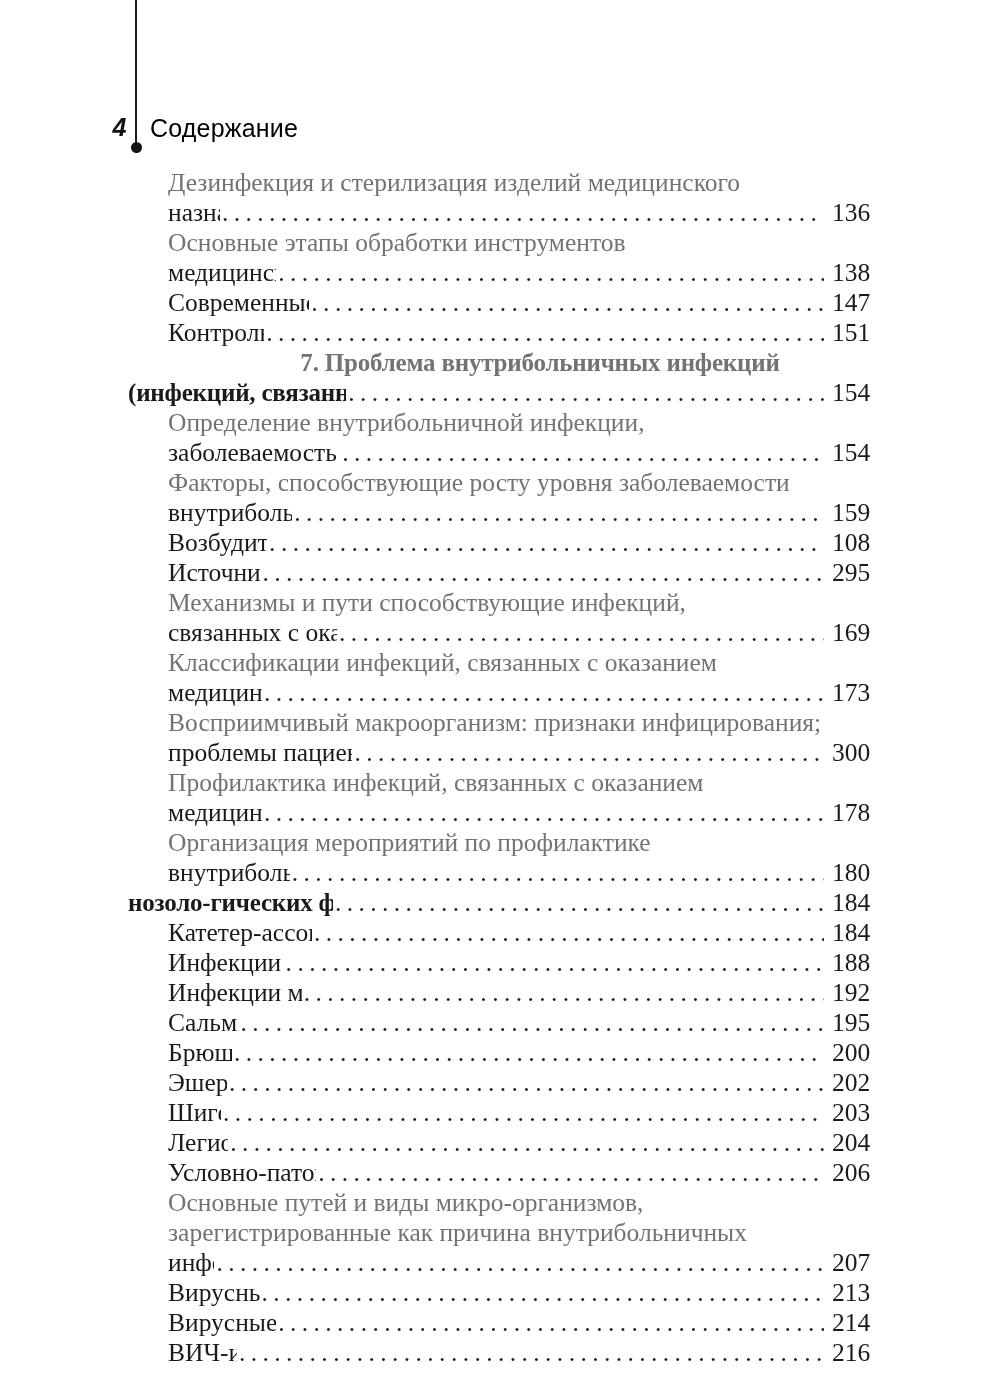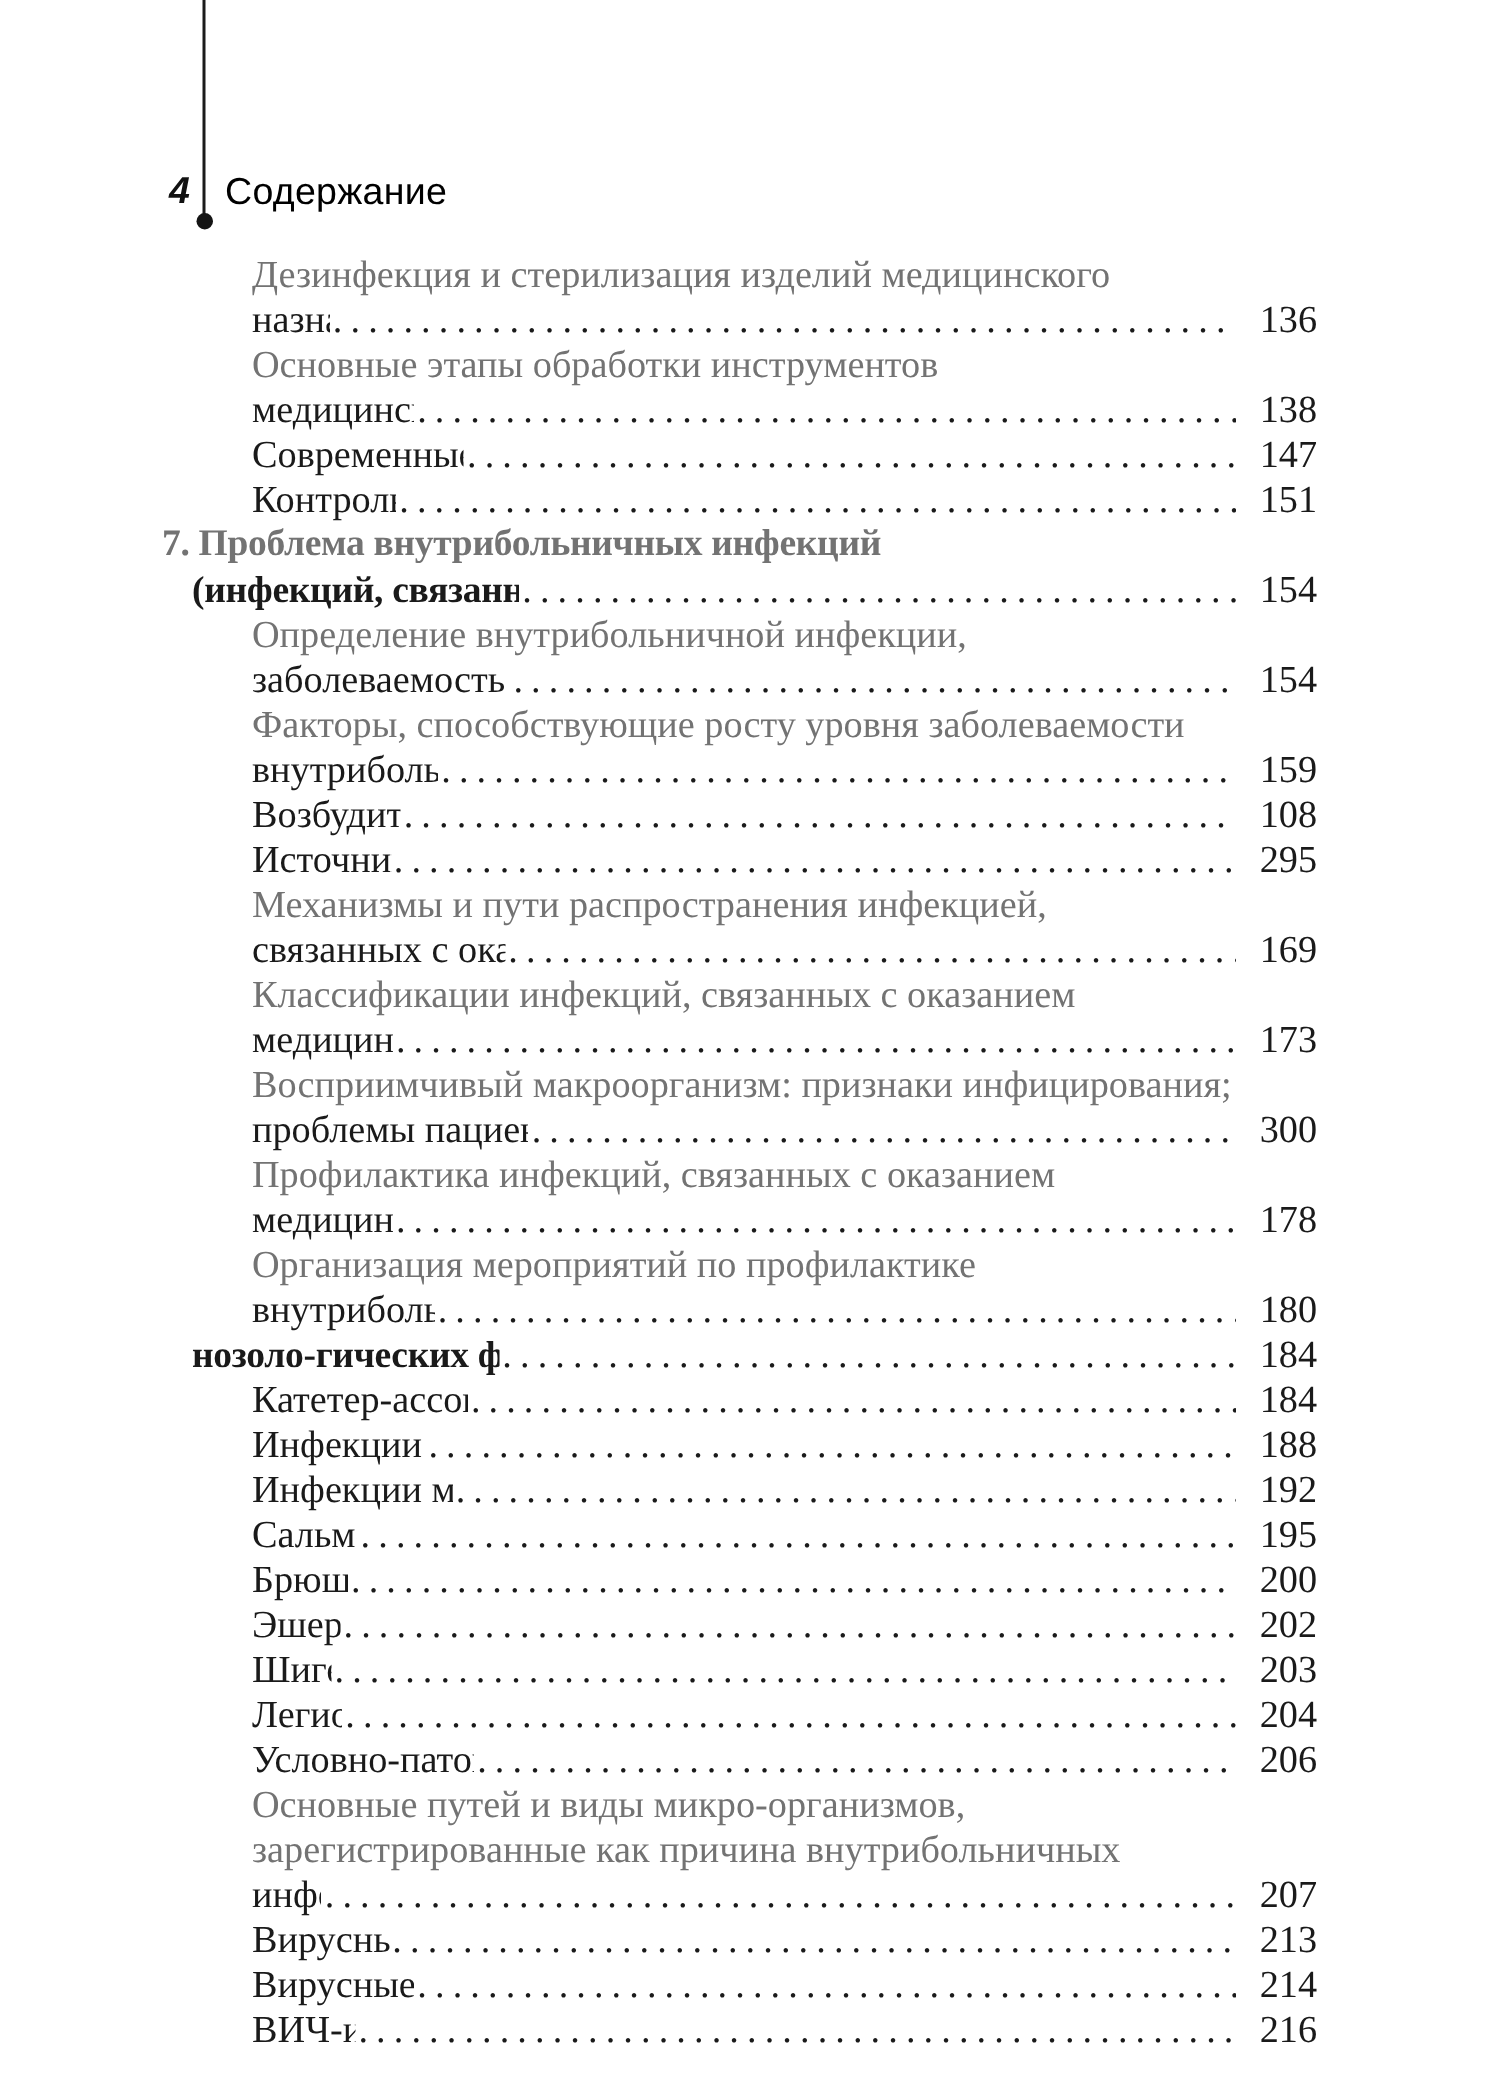--- a/index.html
+++ b/index.html
@@ -111,7 +111,7 @@
   .row .page {
     flex: 0 0 auto;
     width: 54px;
-    text-align: right;
+    text-align: center;
     padding-right: 122px;
     font-variant-numeric: lining-nums;
     white-space: nowrap;

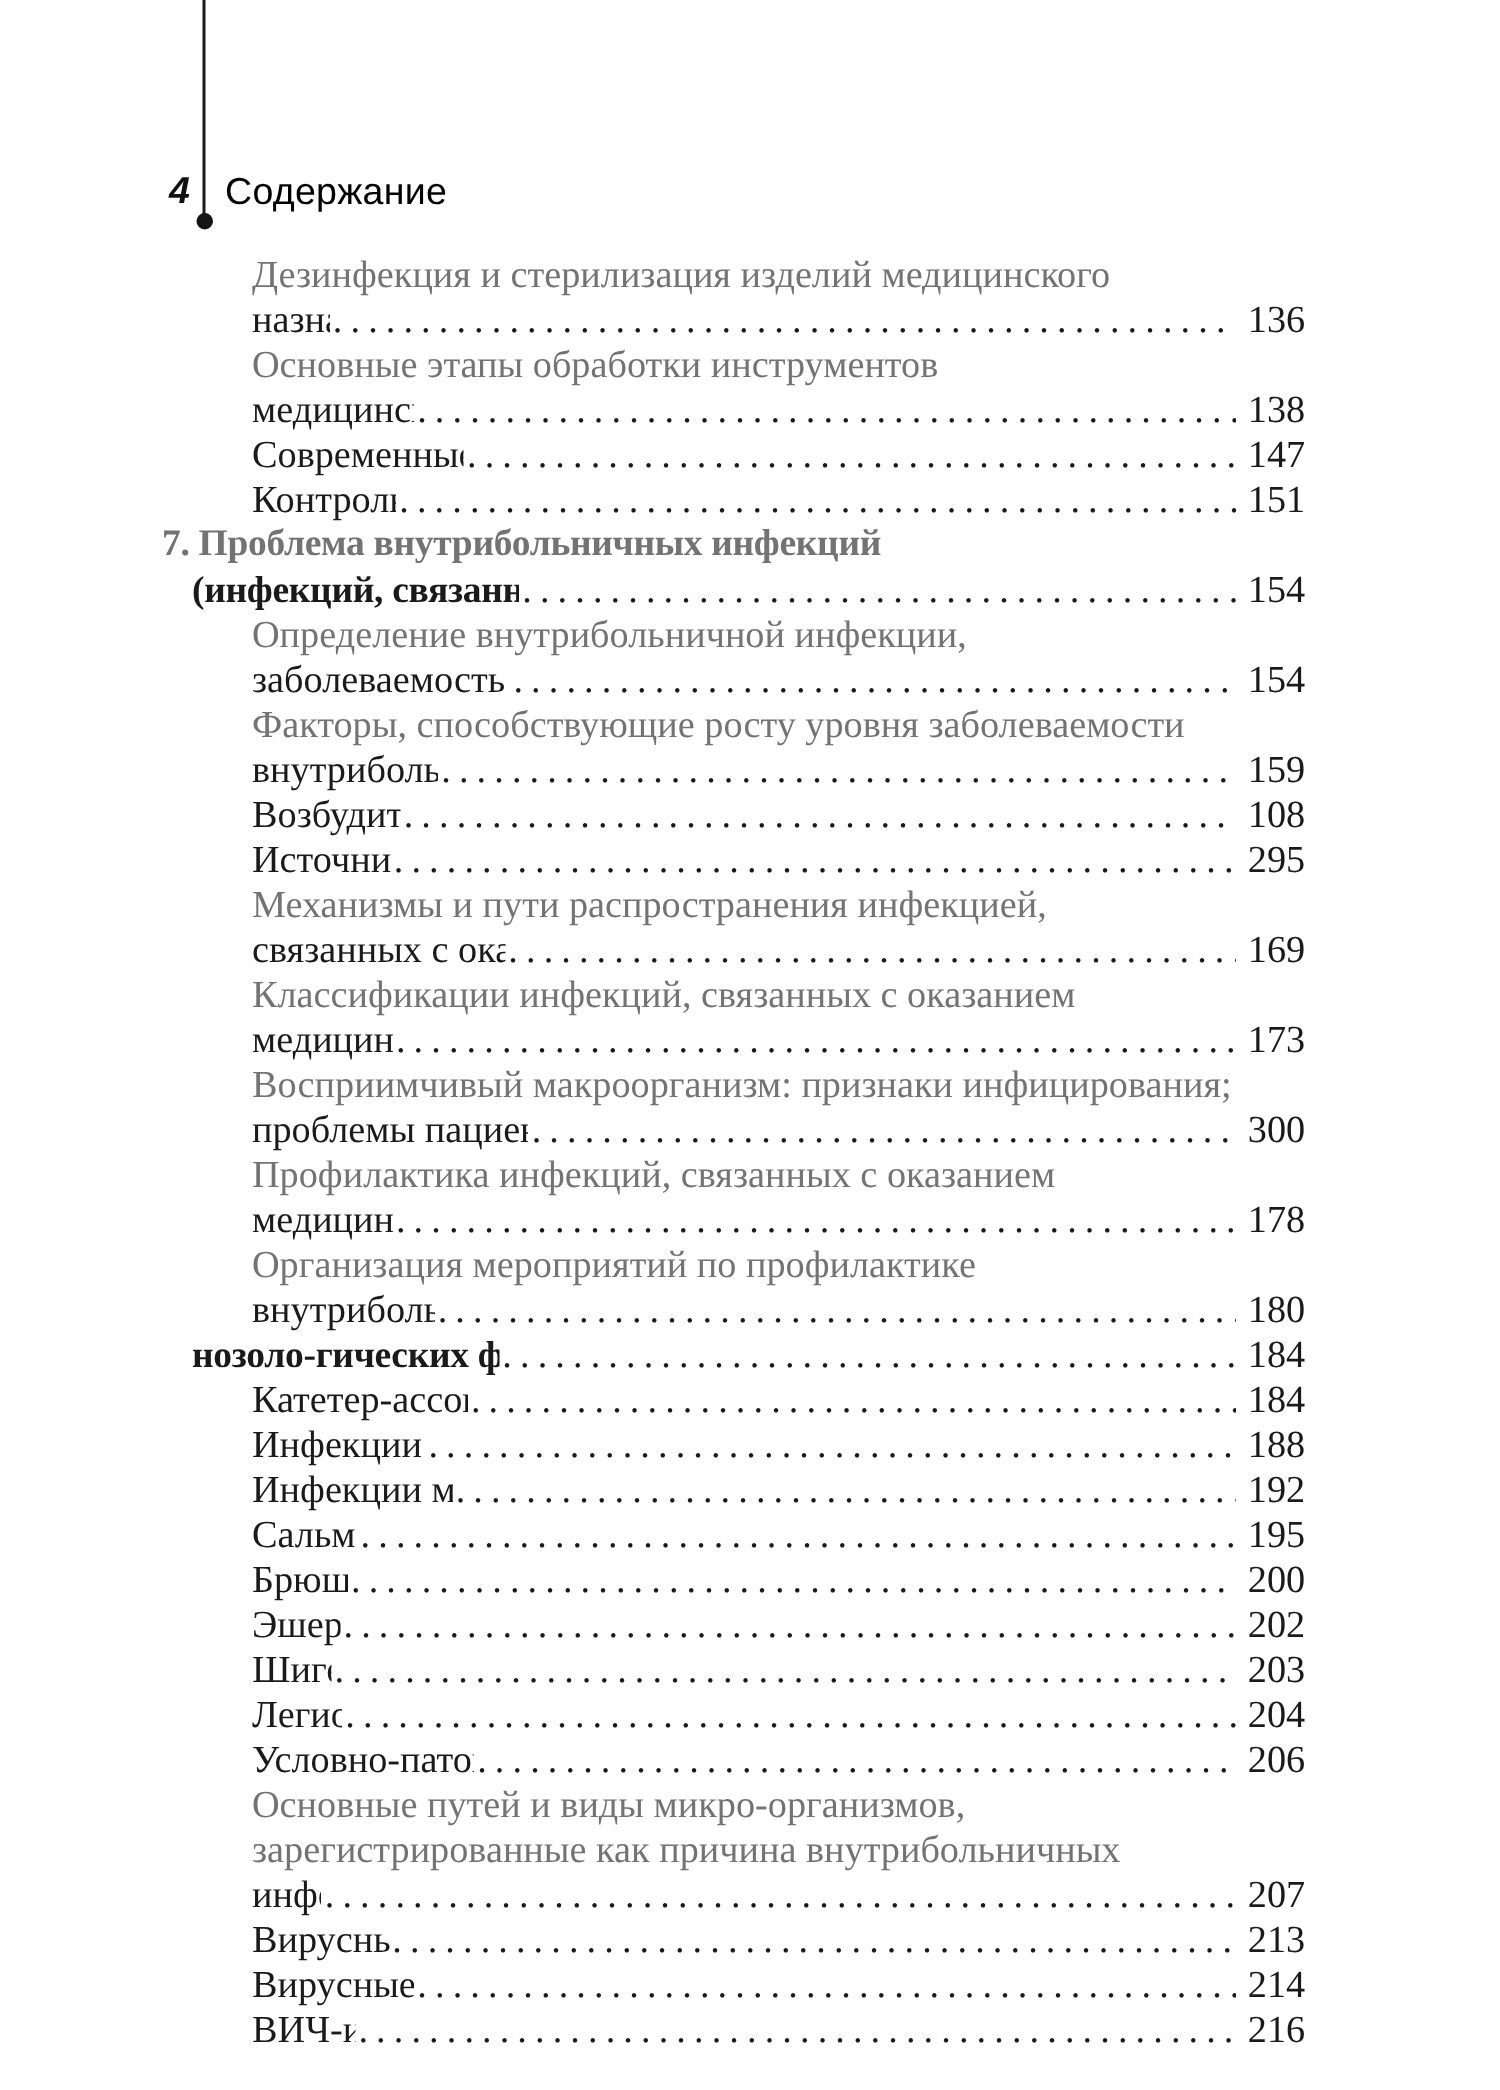--- a/index.html
+++ b/index.html
@@ -140,10 +140,11 @@
   }
   .lvl-item .plain { padding-left: 168px; }
   .lvl-section .plain {
-    padding-left: 108px;
+    padding-left: 80px;
     font-weight: bold;
     font-size: 25px;
     letter-spacing: -0.2px;
+    text-align: center;
   }
 </style>
 </head>

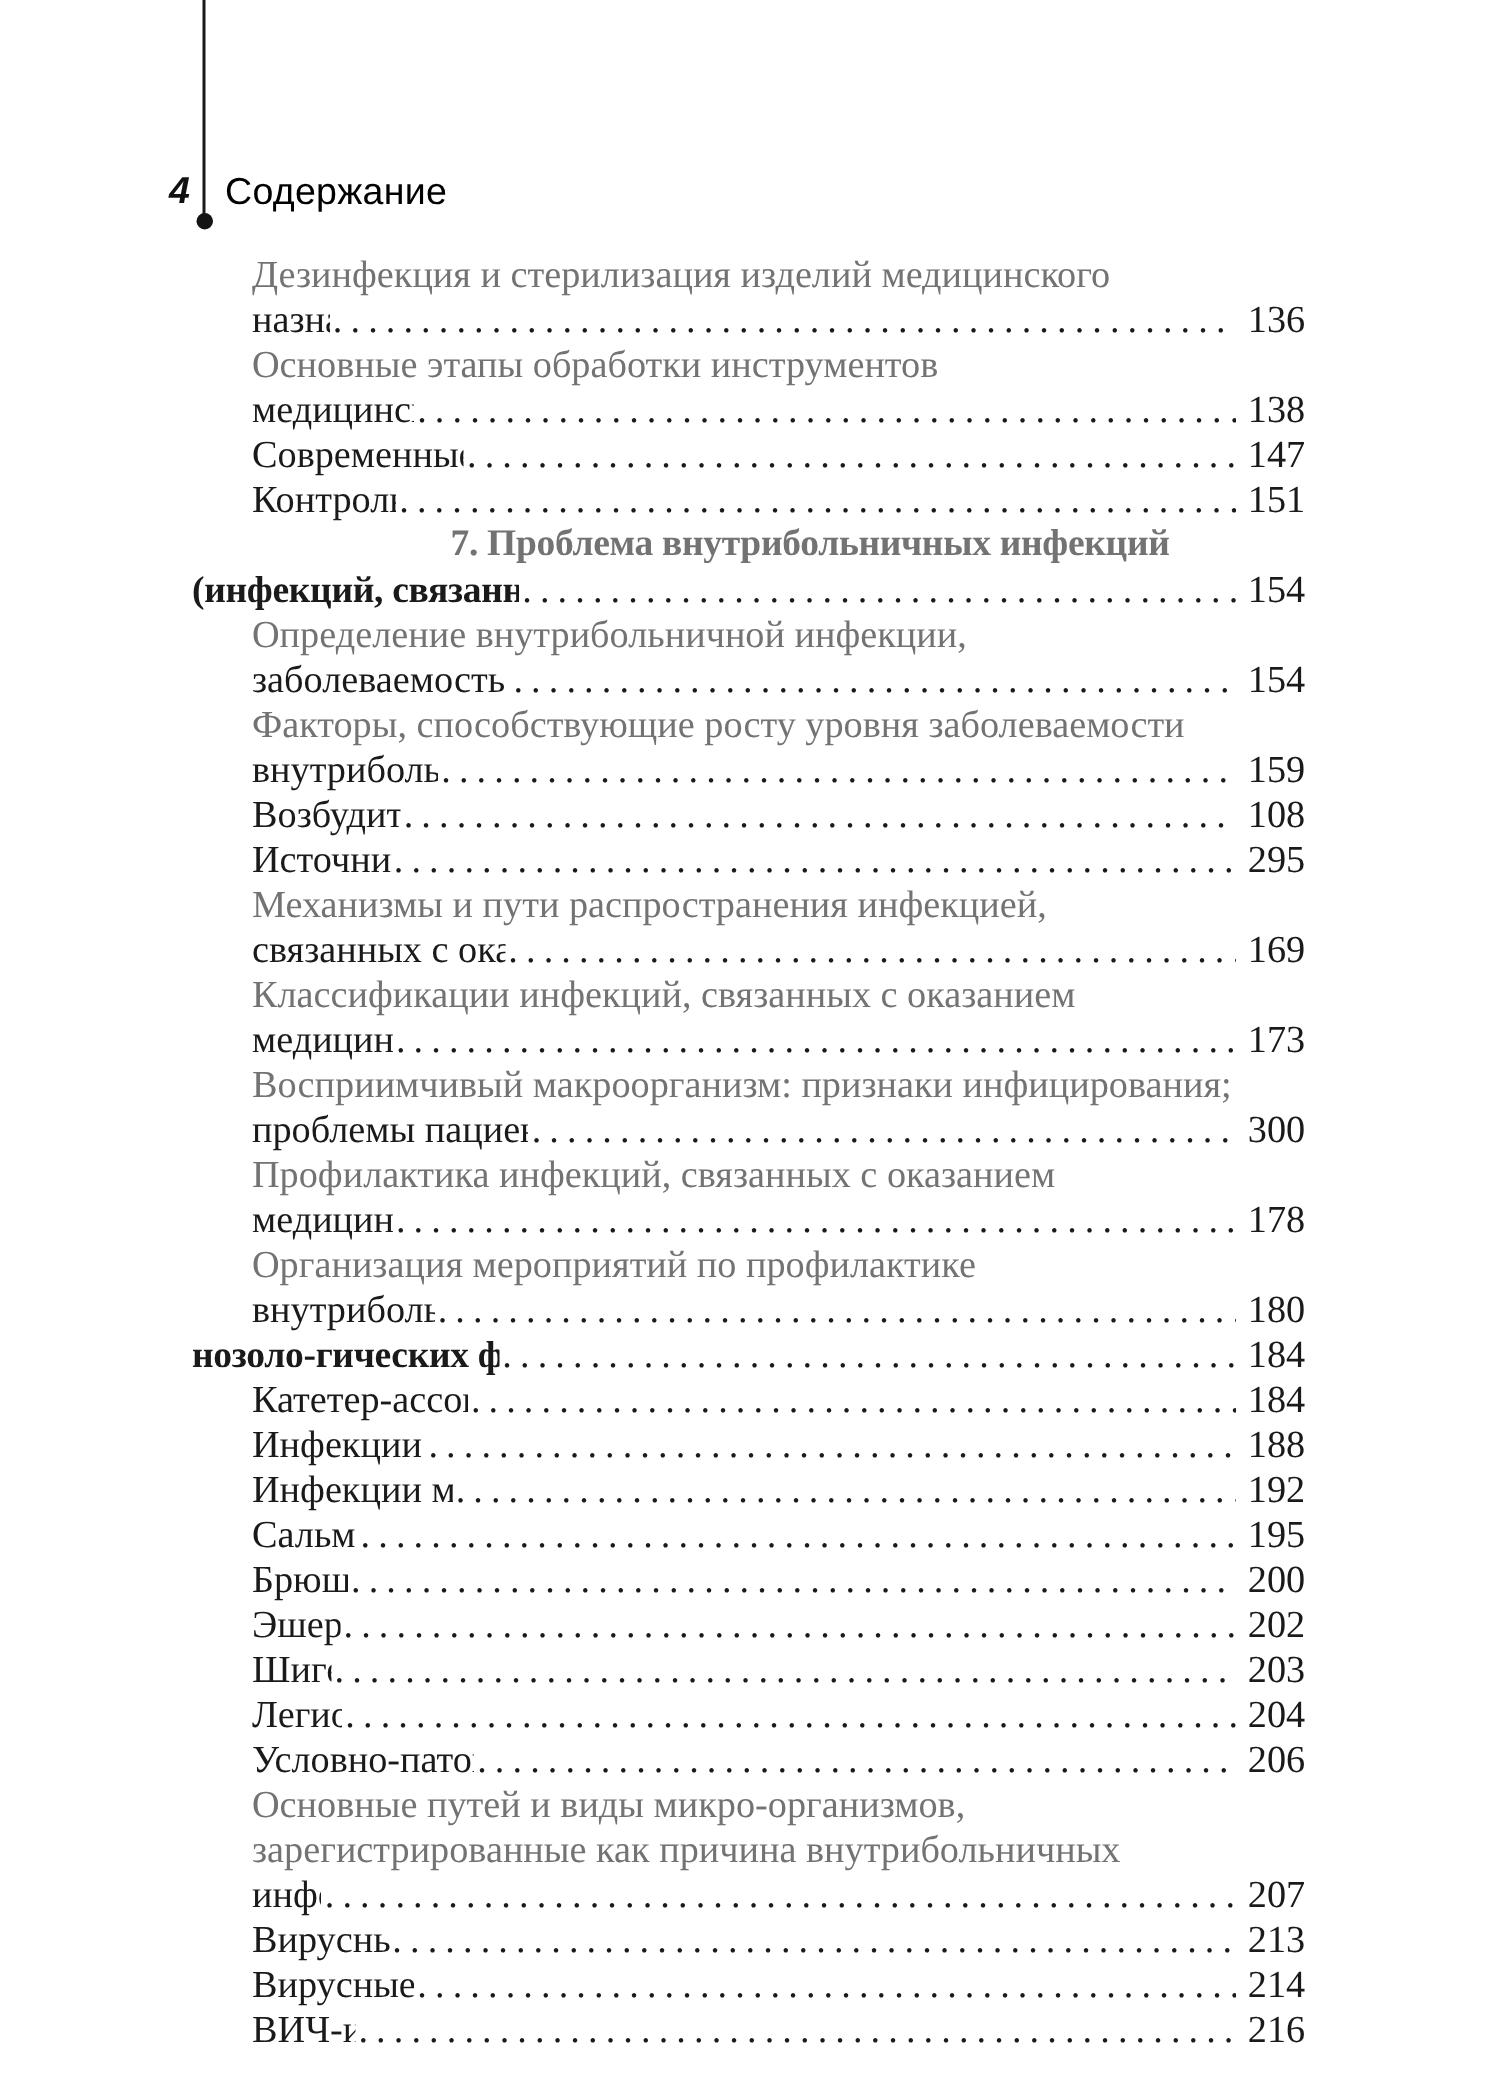--- a/index.html
+++ b/index.html
@@ -227,7 +227,7 @@
       </div>
     </div>
     <div class="toc-entry lvl-item">
-      <div class="plain">Механизмы и пути распространения инфекцией,</div>
+      <div class="plain">Механизмы и пути способствующие инфекций,</div>
       <div class="row">
         <span class="label">связанных с оказанием медицинской помощи</span>
         <span class="fill">........................................................................................................................</span>

